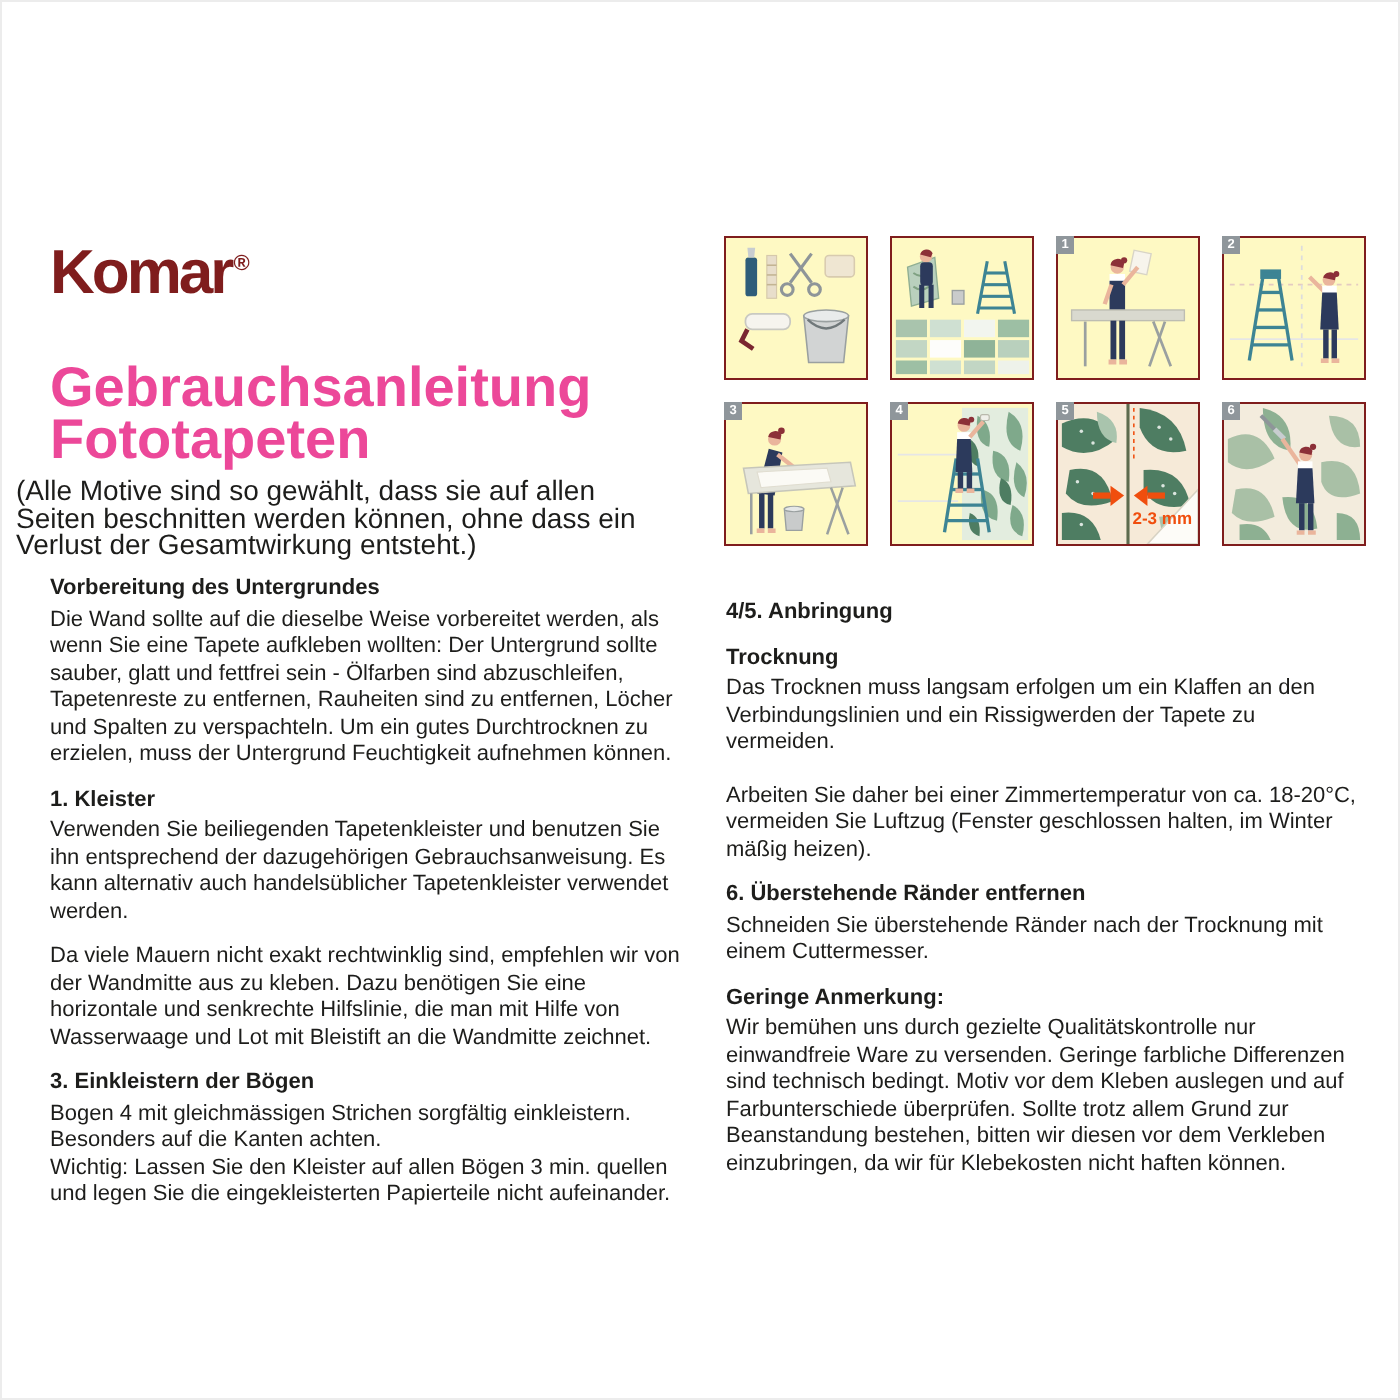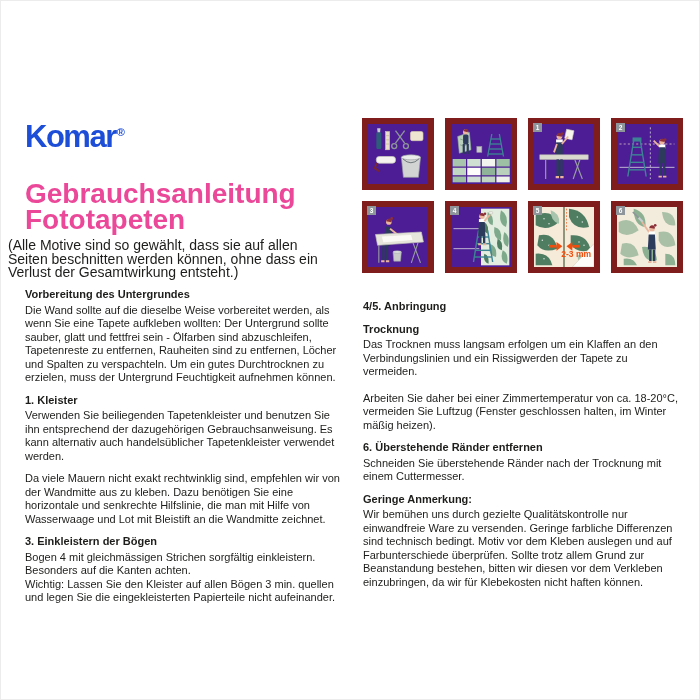--- a/index.html
+++ b/index.html
@@ -11,7 +11,7 @@
   }
   
   .logo{position:absolute;left:25px;top:116px;font-weight:bold;
-        font-size:31px;letter-spacing:-1.5px;color:#1d4ed8;line-height:32px;}
+        font-size:31px;letter-spacing:-1.5px;color:#7f1d1d;line-height:32px;}
   .logo .reg{font-size:11px;vertical-align:super;letter-spacing:0;margin-left:1px;}
   .title{position:absolute;left:25px;top:170px;font-size:28px;font-weight:bold;
          line-height:26px;color:#ec4899;margin-top:11px;}

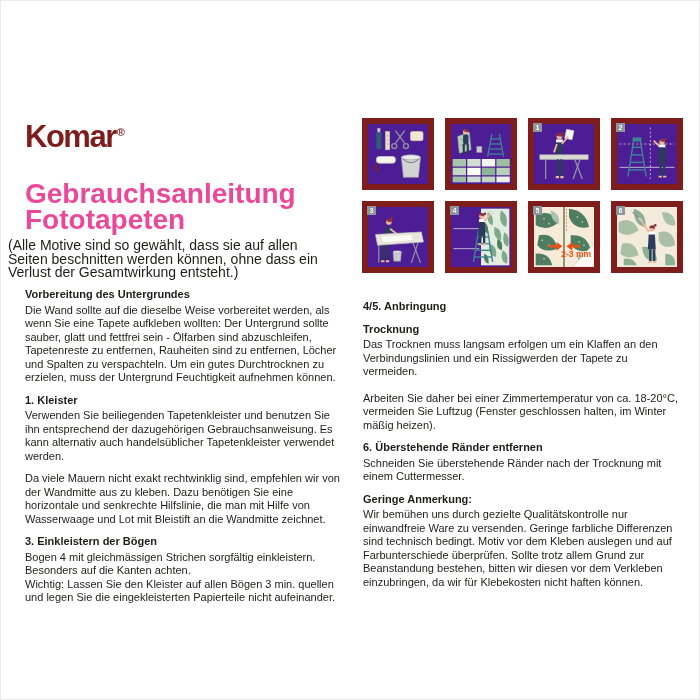--- a/index.html
+++ b/index.html
@@ -28,7 +28,7 @@
   .steps{position:absolute;left:362px;top:118px;width:321px;
          display:grid;grid-template-columns:repeat(4,72px);grid-auto-rows:72px;
          column-gap:11px;row-gap:11px;}
-  .panel{position:relative;background:#4c1d95;border:6px solid #7f1d1d;box-sizing:border-box;}
+  .panel{position:relative;background:#fef9c3;border:1px solid #7f1d1d;box-sizing:border-box;}
   .panel svg{display:block;width:100%;height:100%;}
   .badge{position:absolute;left:-1px;top:-1px;width:9px;height:9px;background:#8f969b;
          color:#fff;font-size:6.5px;line-height:9px;text-align:center;font-weight:bold;z-index:2;}

